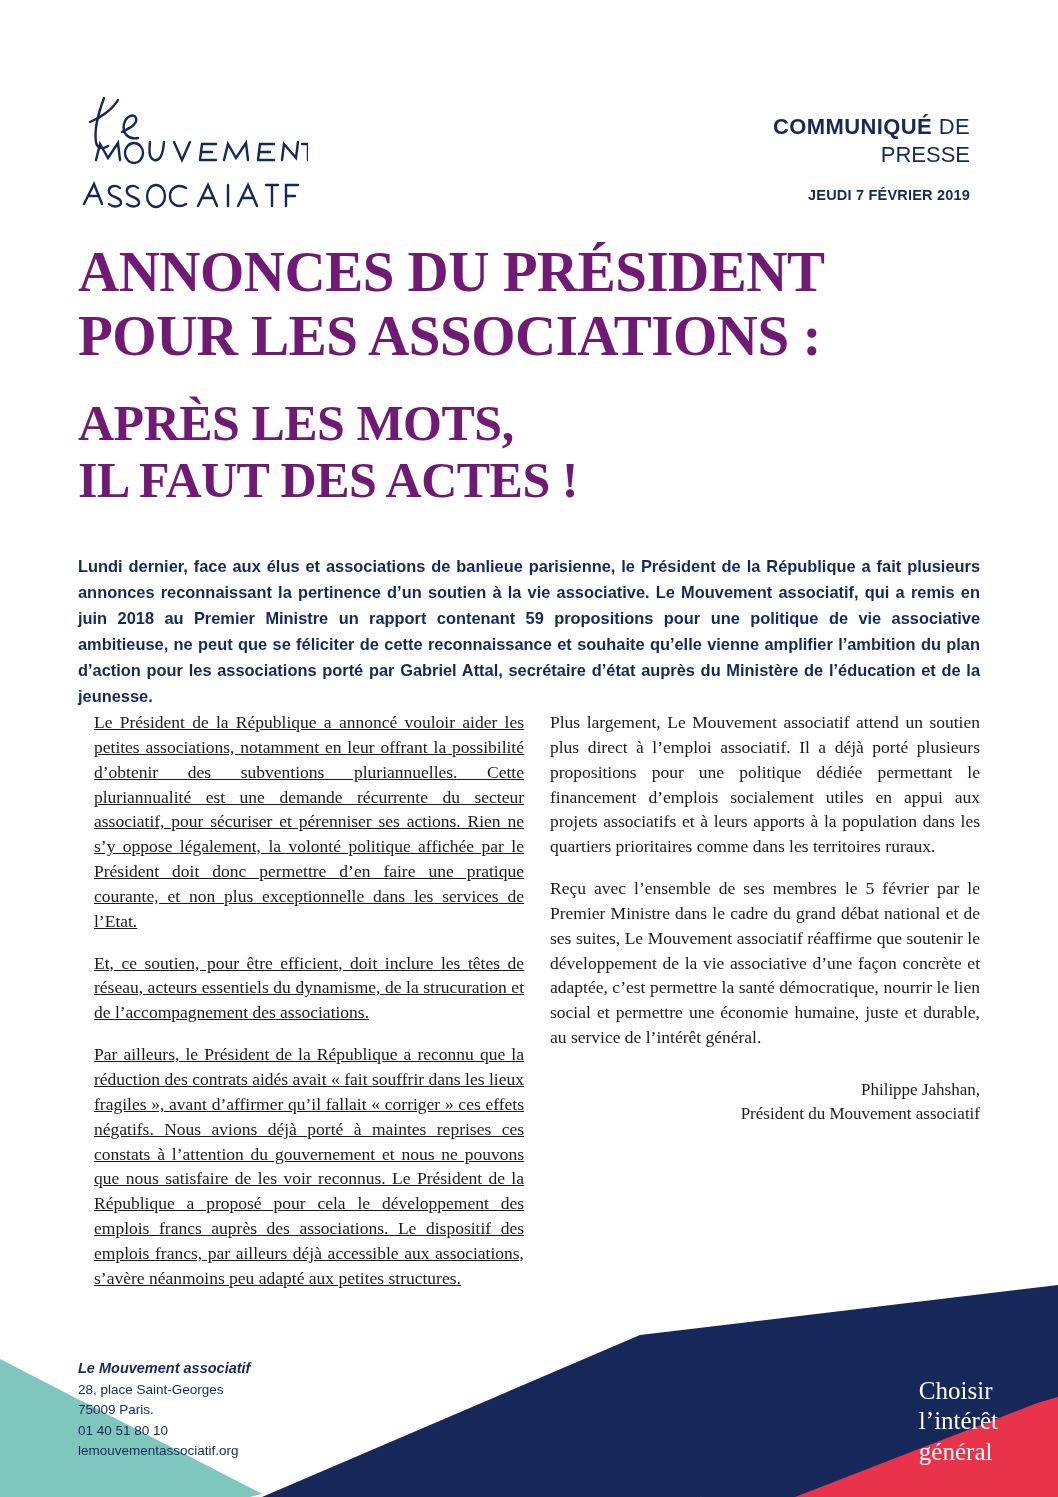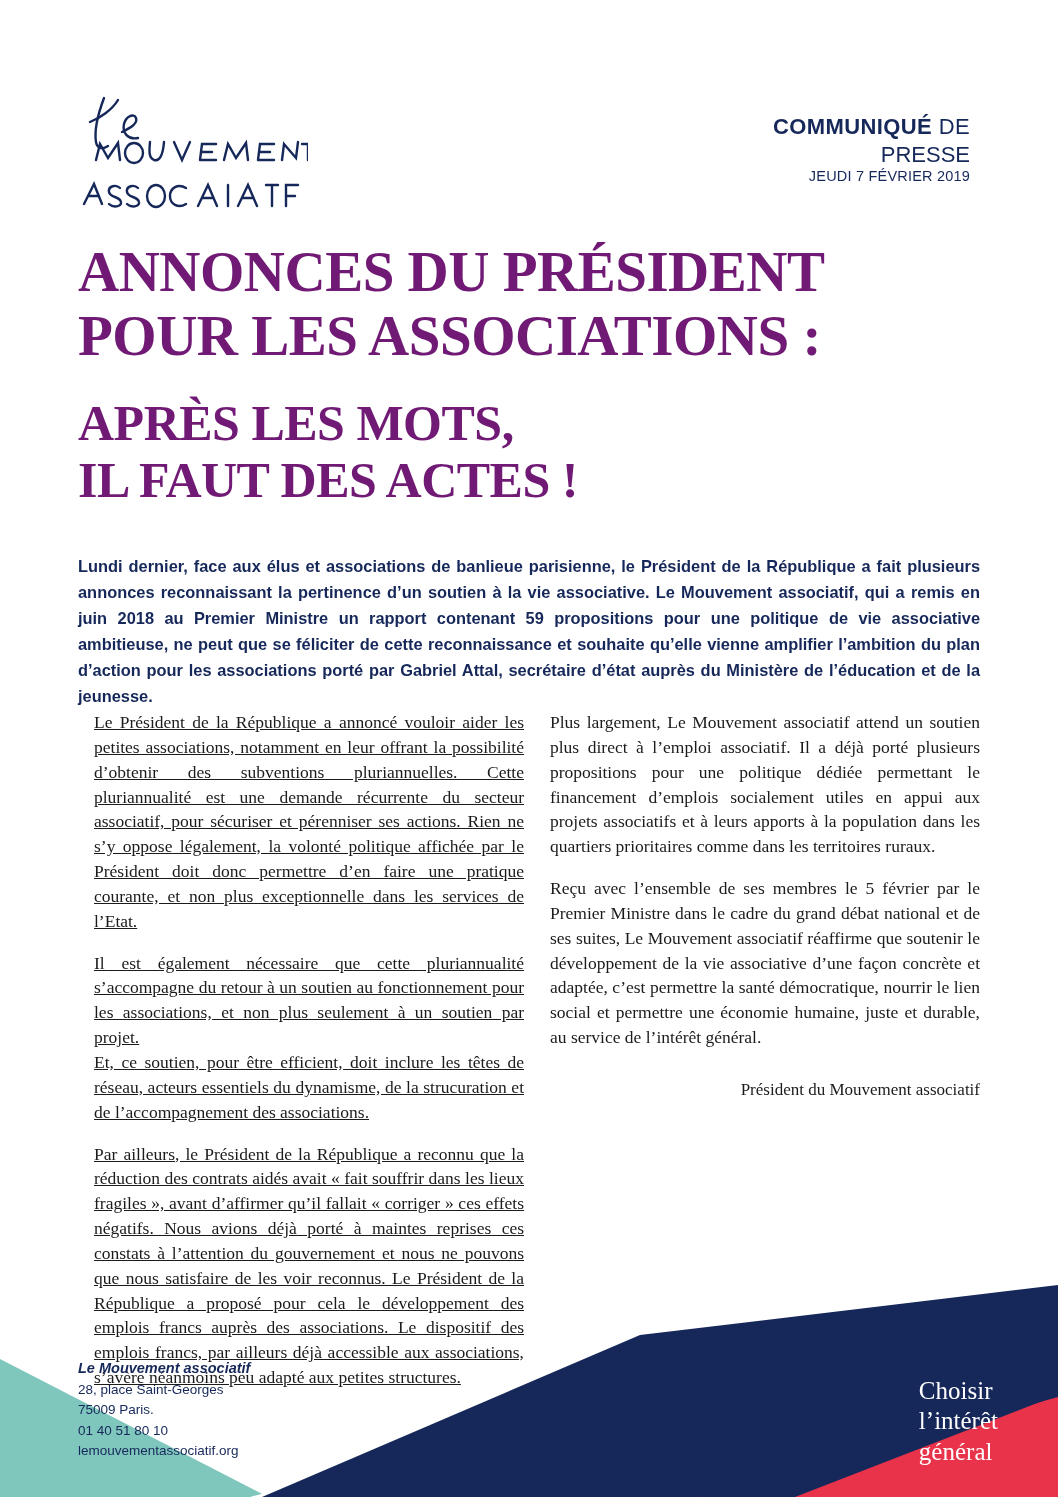--- a/index.html
+++ b/index.html
@@ -50,9 +50,9 @@
     line-height: 1.25;
   }
   .comm-date {
-    margin-top: 0;
+    margin-top: 19px;
     font-size: 14.5px;
-    font-weight: normal;
+    font-weight: bold;
     color: #16285a;
     letter-spacing: 0.2px;
   }

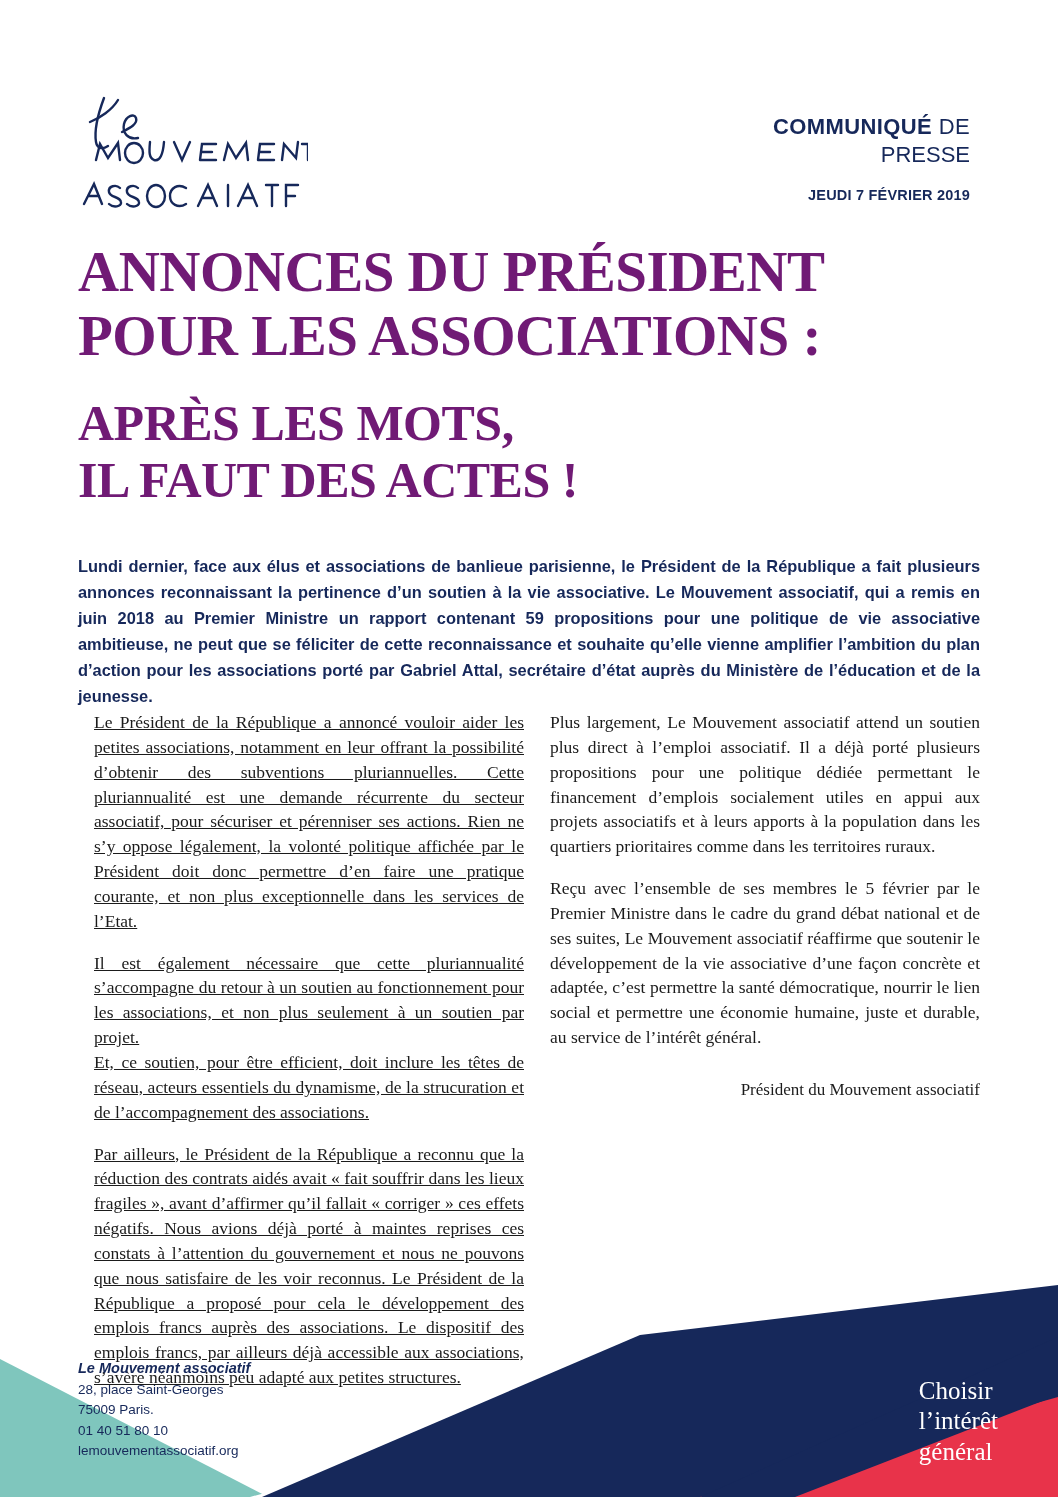--- a/index.html
+++ b/index.html
@@ -228,7 +228,6 @@
 
   <div class="col left">
     <p>Le Président de la République a annoncé vouloir aider les petites associations, notamment en leur offrant la possibilité d’obtenir des subventions pluriannuelles. Cette pluriannualité est une demande récurrente du secteur associatif, pour sécuriser et pérenniser ses actions. Rien ne s’y oppose légalement, la volonté politique affichée par le Président doit donc permettre d’en faire une pratique courante, et non plus exceptionnelle dans les services de l’Etat.</p>
-    <p class="tight">Il est également nécessaire que cette pluriannualité s’accompagne du retour à un soutien au fonctionnement pour les associations, et non plus seulement à un soutien par projet.</p>
     <p>Et, ce soutien, pour être efficient, doit inclure les têtes de réseau, acteurs essentiels du dynamisme, de la strucuration et de l’accompagnement des associations.</p>
     <p>Par ailleurs, le Président de la République a reconnu que la réduction des contrats aidés avait « fait souffrir dans les lieux fragiles », avant d’affirmer qu’il fallait « corriger » ces effets négatifs. Nous avions déjà porté à maintes reprises ces constats à l’attention du gouvernement et nous ne pouvons que nous satisfaire de les voir reconnus. Le Président de la République a proposé pour cela le développement des emplois francs auprès des associations. Le dispositif des emplois francs, par ailleurs déjà accessible aux associations, s’avère néanmoins peu adapté aux petites structures.</p>
   </div>

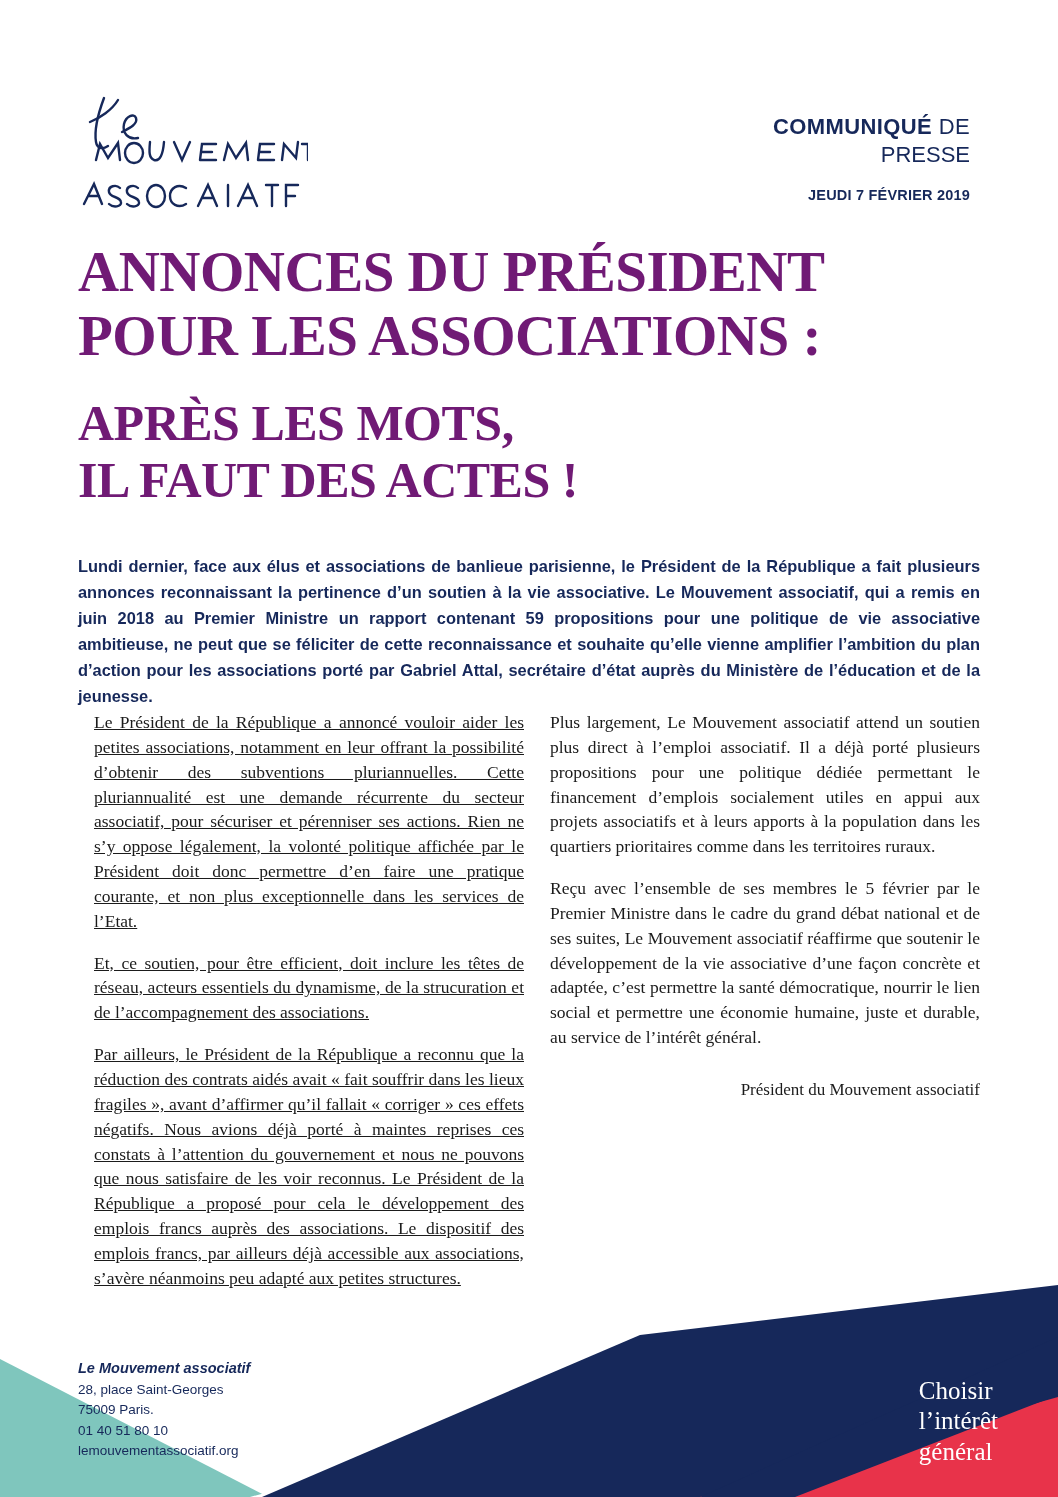--- a/index.html
+++ b/index.html
@@ -236,6 +236,7 @@
     <p>Plus largement, Le Mouvement associatif attend un soutien plus direct à l’emploi associatif. Il a déjà porté plusieurs propositions pour une politique dédiée permettant le financement d’emplois socialement utiles en appui aux projets associatifs et à leurs apports à la population dans les quartiers prioritaires comme dans les territoires ruraux.</p>
     <p>Reçu avec l’ensemble de ses membres le 5 février par le Premier Ministre dans le cadre du grand débat national et de ses suites, Le Mouvement associatif réaffirme que soutenir le développement de la vie associative d’une façon concrète et adaptée, c’est permettre la santé démocratique, nourrir le lien social et permettre une économie humaine, juste et durable, au service de l’intérêt général.</p>
     <div class="signature">
+      <div>Philippe Jahshan,</div>
       <div>Président du Mouvement associatif</div>
     </div>
   </div>

